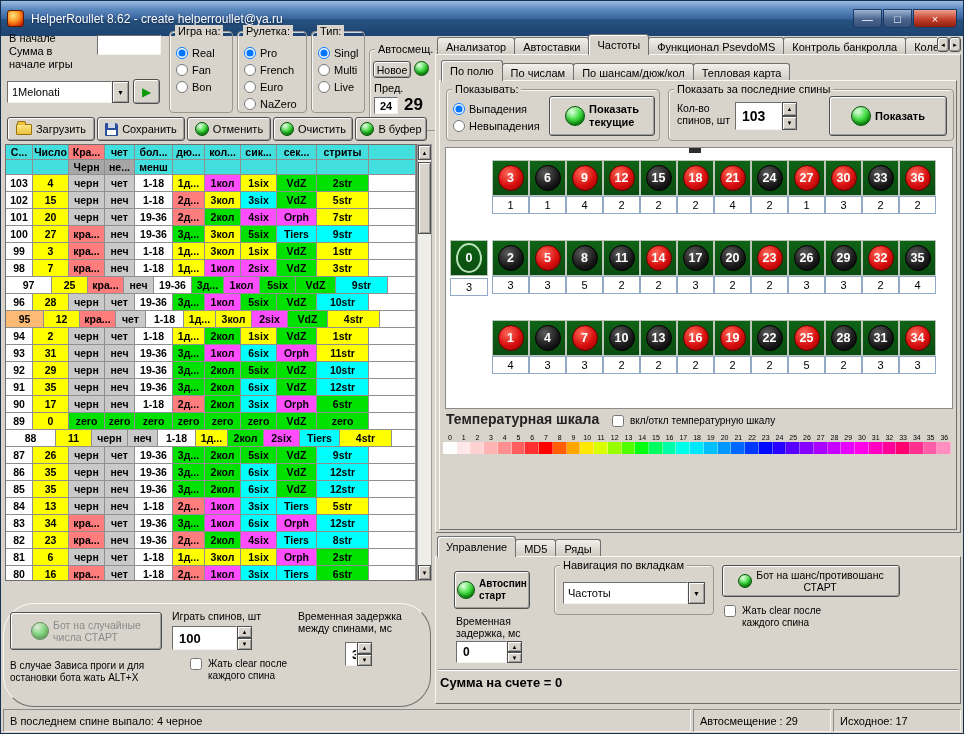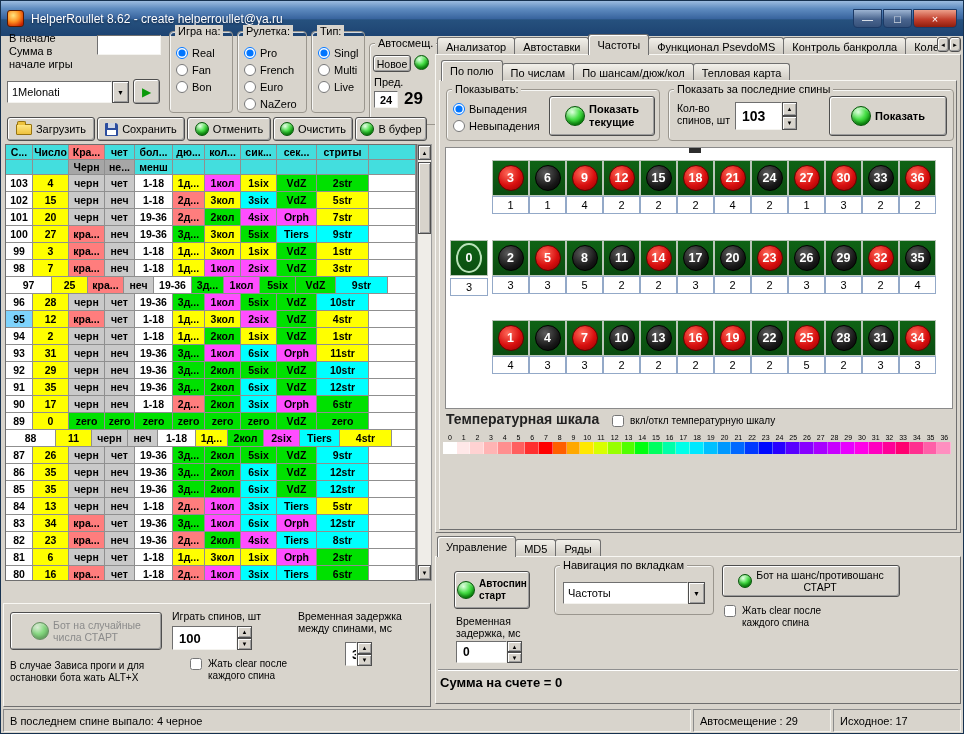--- a/index.html
+++ b/index.html
@@ -195,7 +195,7 @@
           </div>
         </div>
     </div>
-    <div class="group" style="left:368px;top:14px;width:75px;height:82px;">
+    <div class="group" style="left:368px;top:20px;width:75px;height:82px;">
       <div class="glabel">Автосмещ.</div>
       <div class="btn" style="left:3px;top:11px;width:38px;height:17px;font-size:10.5px;">Новое</div>
       <div class="sphere" style="position:absolute;left: 44px;top:11px;width:15px;height:15px;"></div>

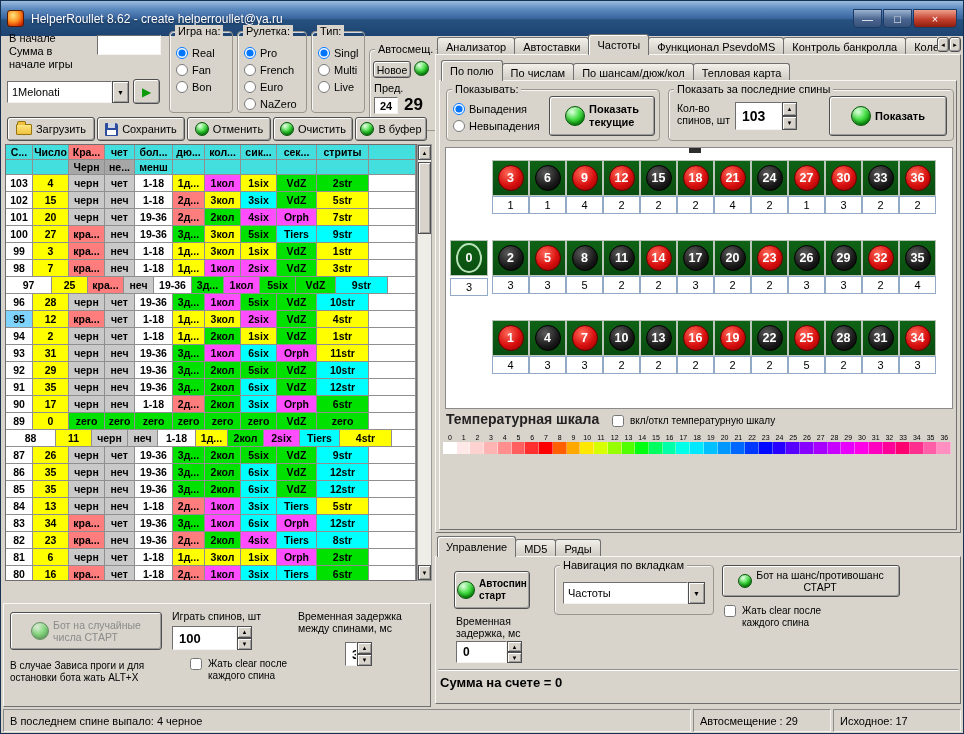--- a/index.html
+++ b/index.html
@@ -357,7 +357,7 @@
           <div class="tcell fill" style="background: rgb(255, 255, 255);"></div>
         </div>
         <div class="trow">
-          <div class="tcell" style="width: 27px; background: #7dd3fc;">95</div>
+          <div class="tcell" style="width: 38px; background: #fdba74;">95</div>
           <div class="tcell" style="width: 36px; background: rgb(255, 255, 0);">12</div>
           <div class="tcell" style="width: 36px; background: rgb(255, 125, 125);">кра...</div>
           <div class="tcell" style="width: 30px; background: rgb(201, 201, 201);">чет</div>

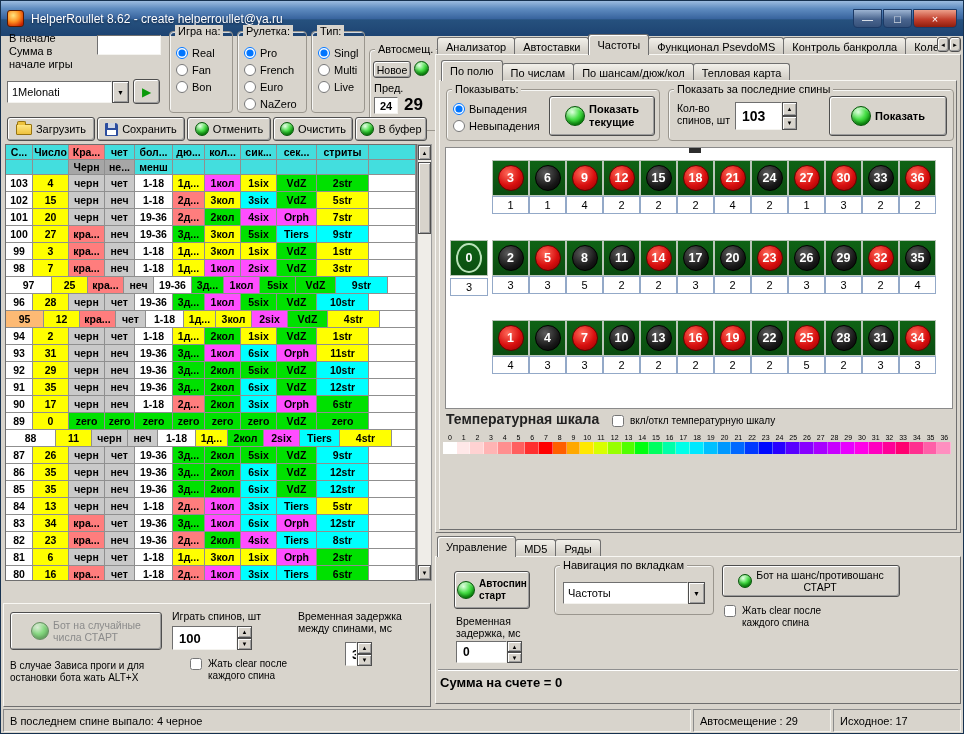--- a/index.html
+++ b/index.html
@@ -571,7 +571,7 @@
       <div class="sbtn" style="margin-top:auto;">▼</div>
     </div>
 
-    <div class="raisedpane" style="position:absolute;left:2px;top:574px;width:428px;height:104px;">
+    <div class="raisedpane" style="position:absolute;left:2px;top:574px;width:428px;height:104px;border-radius:31px;">
       <div class="btn disabled" style="left:6px;top:8px;width:152px;height:38px;">
         <span class="sphere" style="width:18px;height:18px;opacity:.55;"></span>
         <span style="text-align:left;font-size:10.5px;line-height:12px;">

